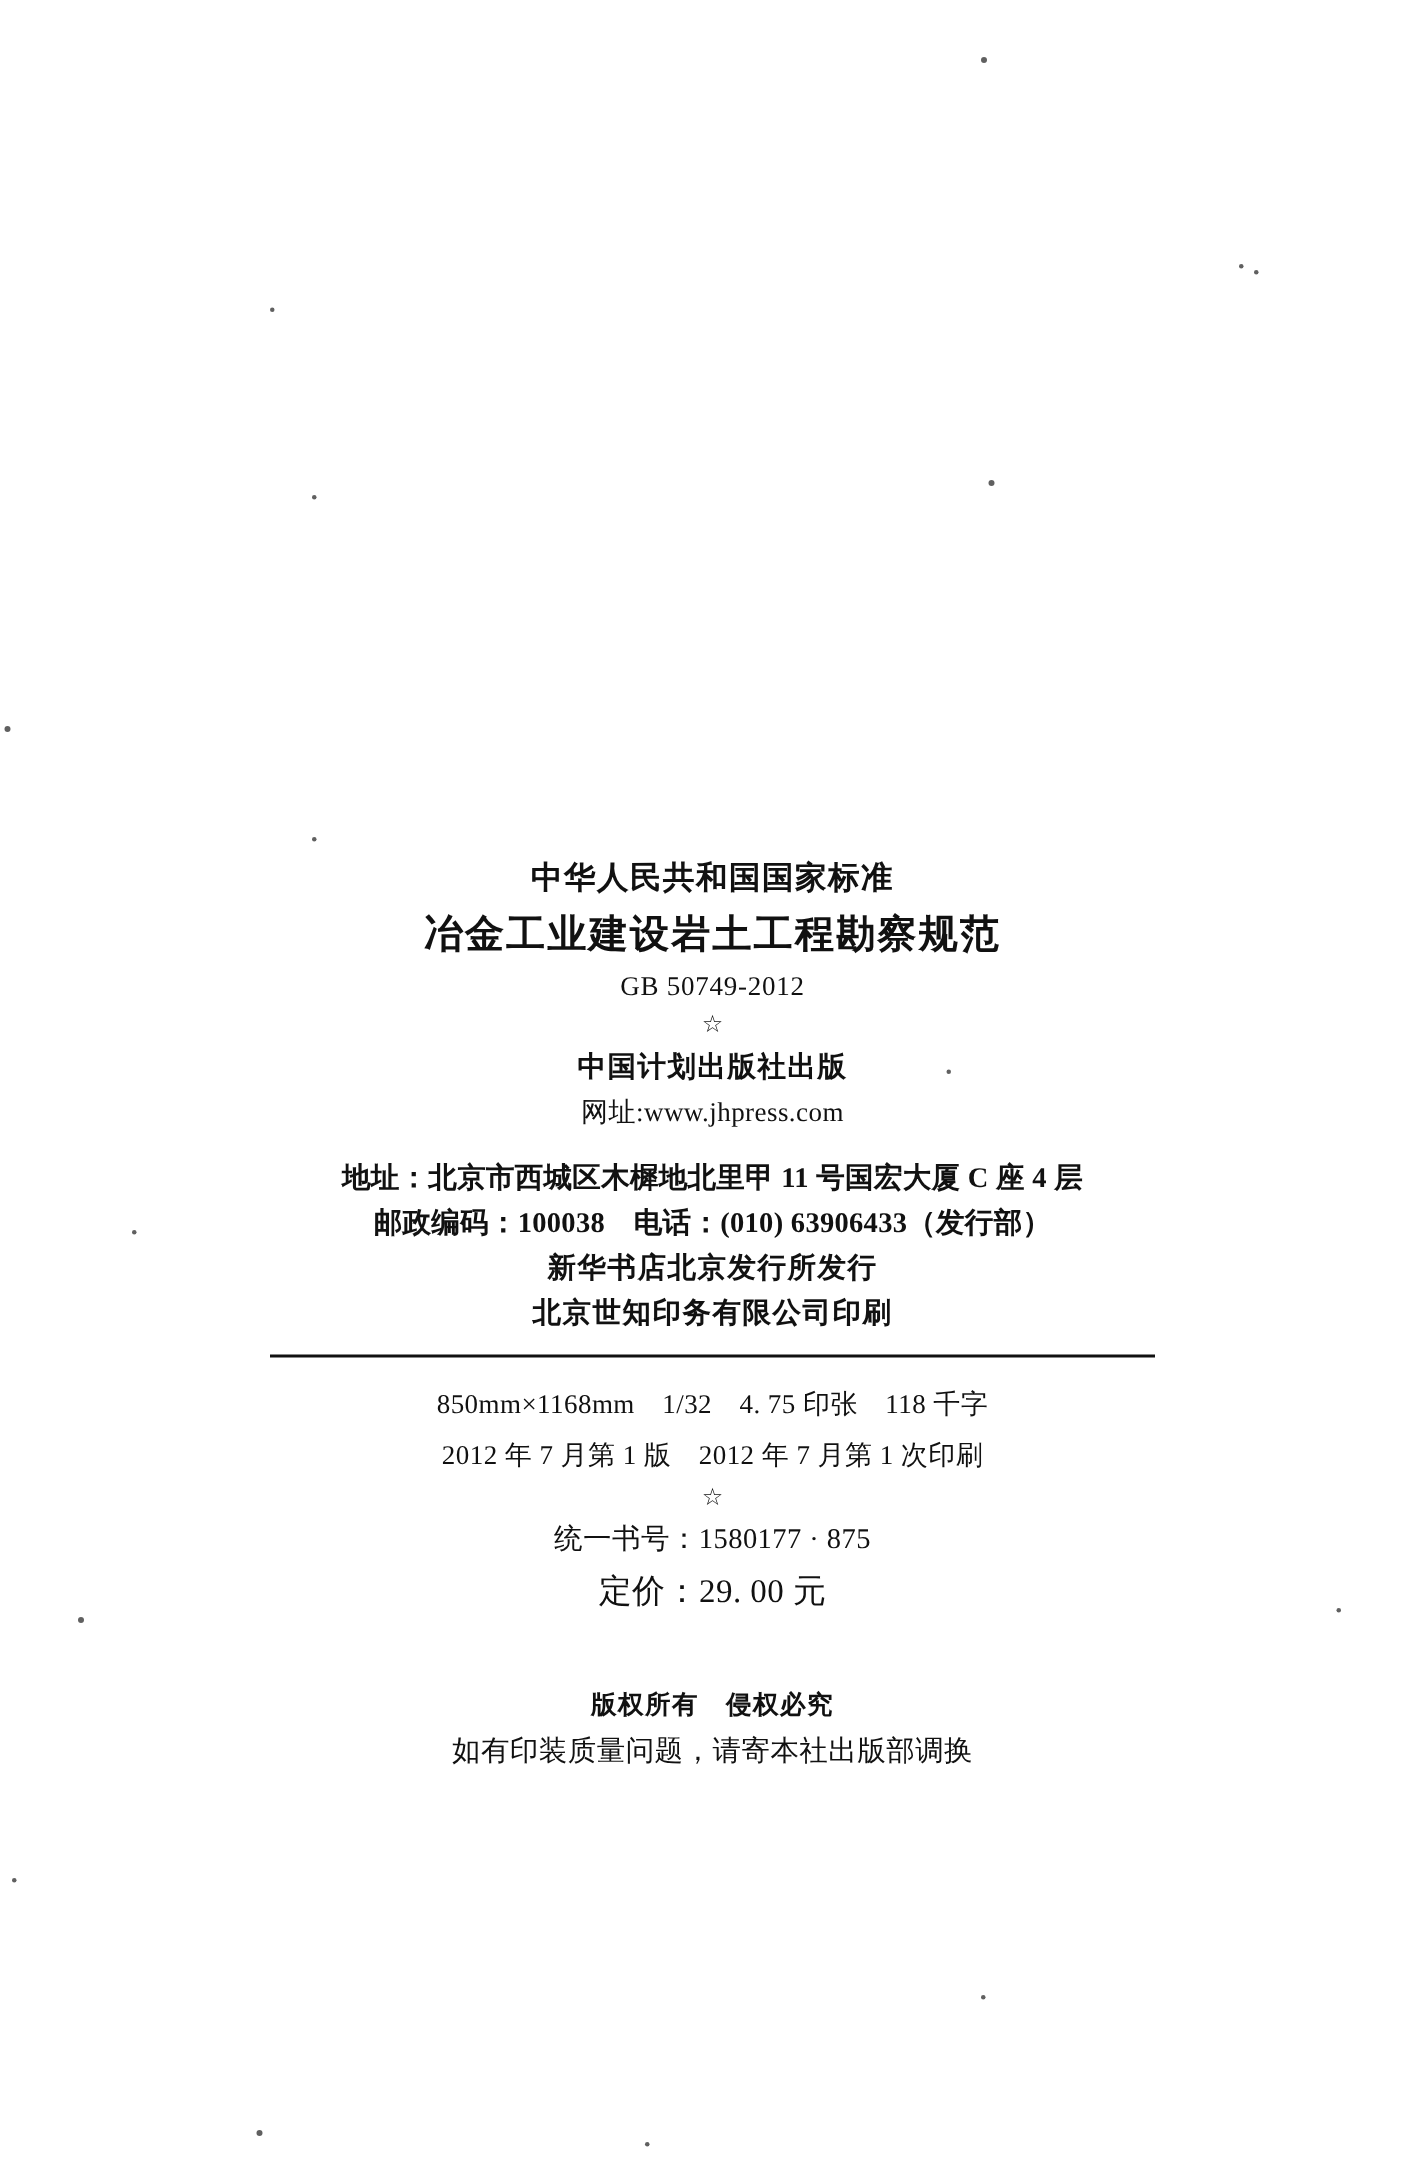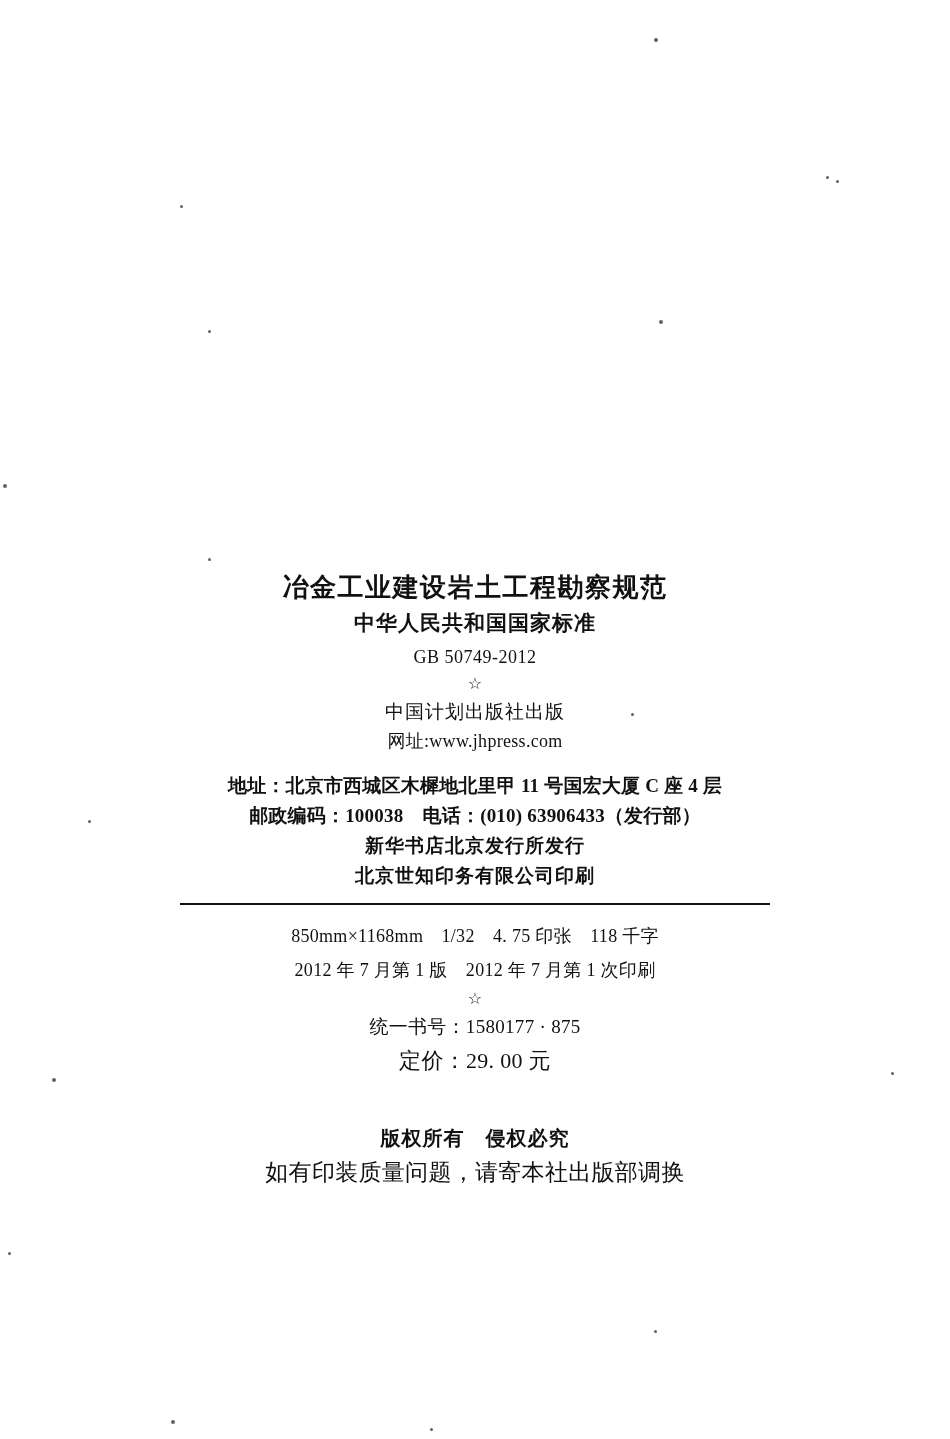--- a/index.html
+++ b/index.html
@@ -161,10 +161,10 @@
 
 <div class="colophon">
 
+  <div class="line t-standard">中华人民共和国国家标准</div>
+
   <div class="line t-title">冶金工业建设岩土工程勘察规范</div>
 
-  <div class="line t-standard">中华人民共和国国家标准</div>
-
   <div class="line t-code">GB 50749-2012</div>
 
   <div class="line star">☆</div>

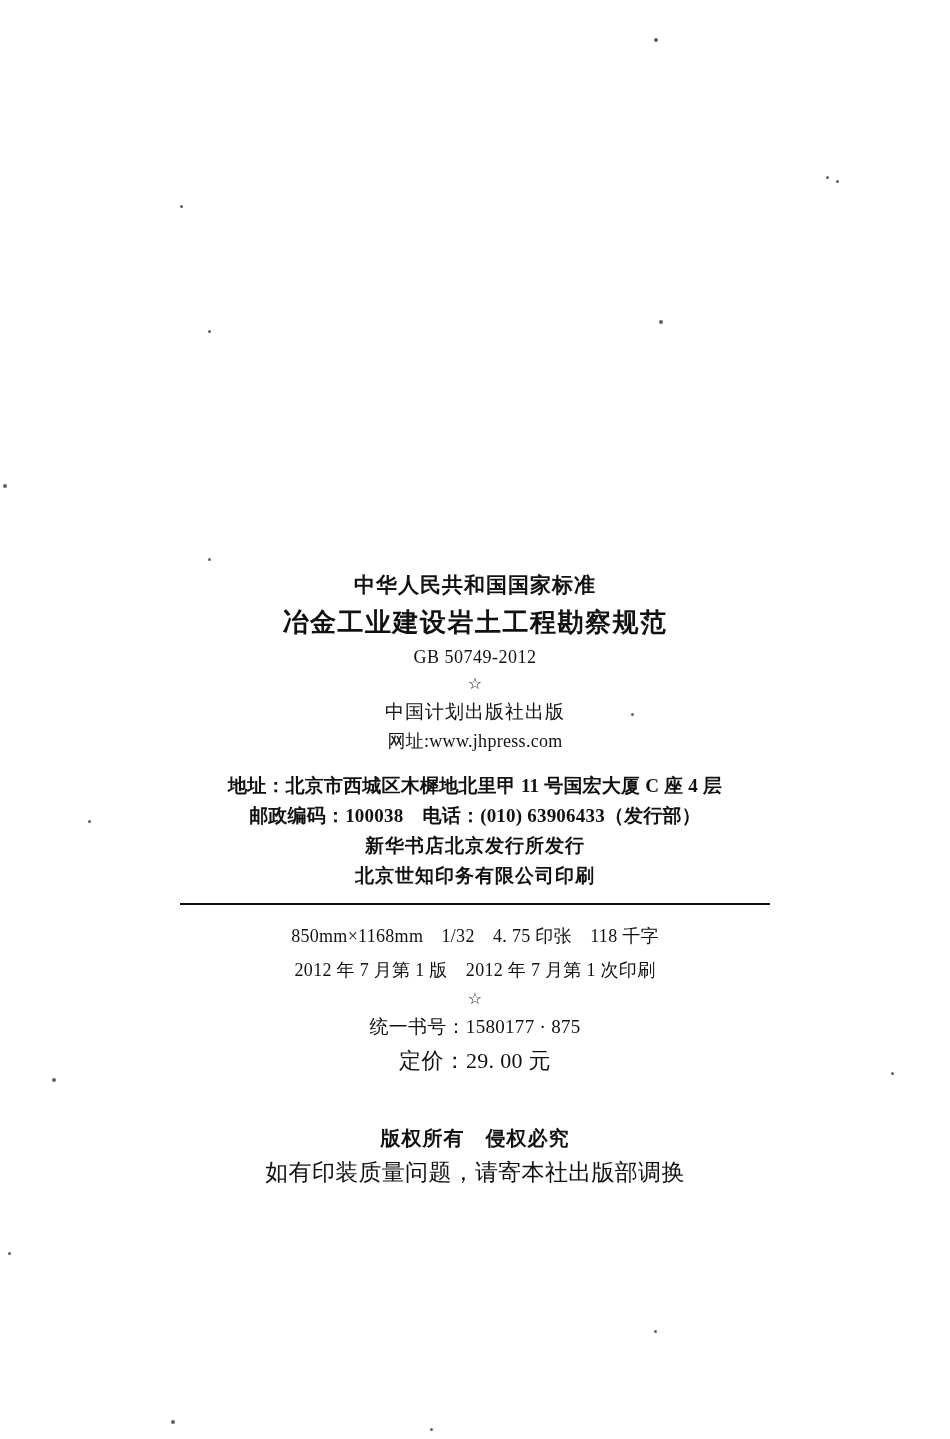--- a/index.html
+++ b/index.html
@@ -61,7 +61,7 @@
   }
   .t-pub {
     font-size: 19px;
-    font-weight: normal;
+    font-weight: bold;
     letter-spacing: 1px;
     margin-bottom: 11px;
   }

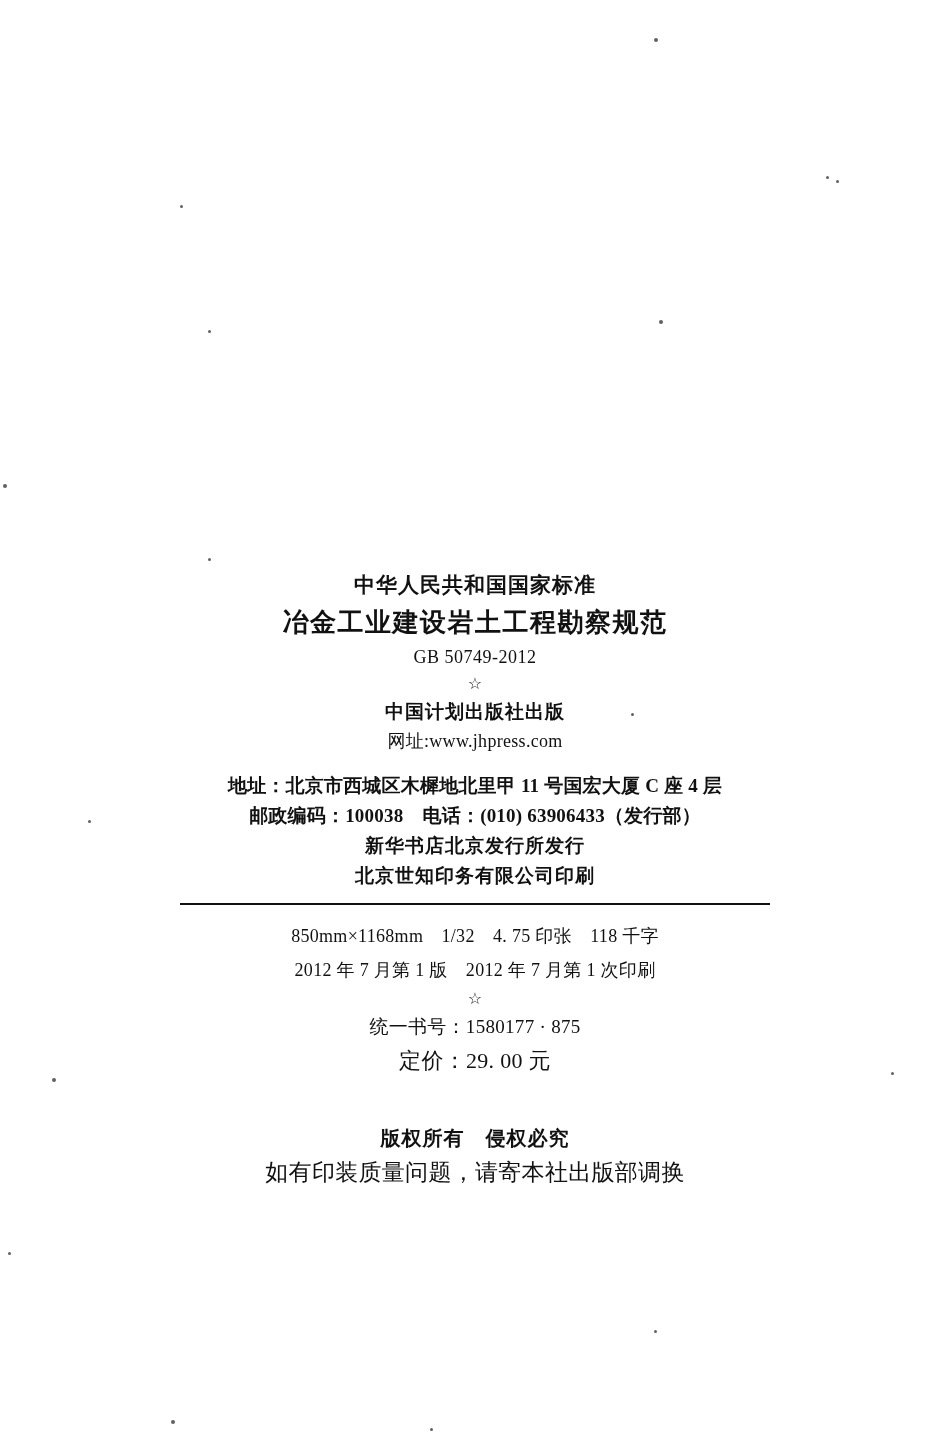--- a/index.html
+++ b/index.html
@@ -124,7 +124,7 @@
   }
 
   .t-copyright {
-    font-size: 20px;
+    font-size: 17px;
     font-weight: bold;
     letter-spacing: 1px;
     margin-bottom: 13px;

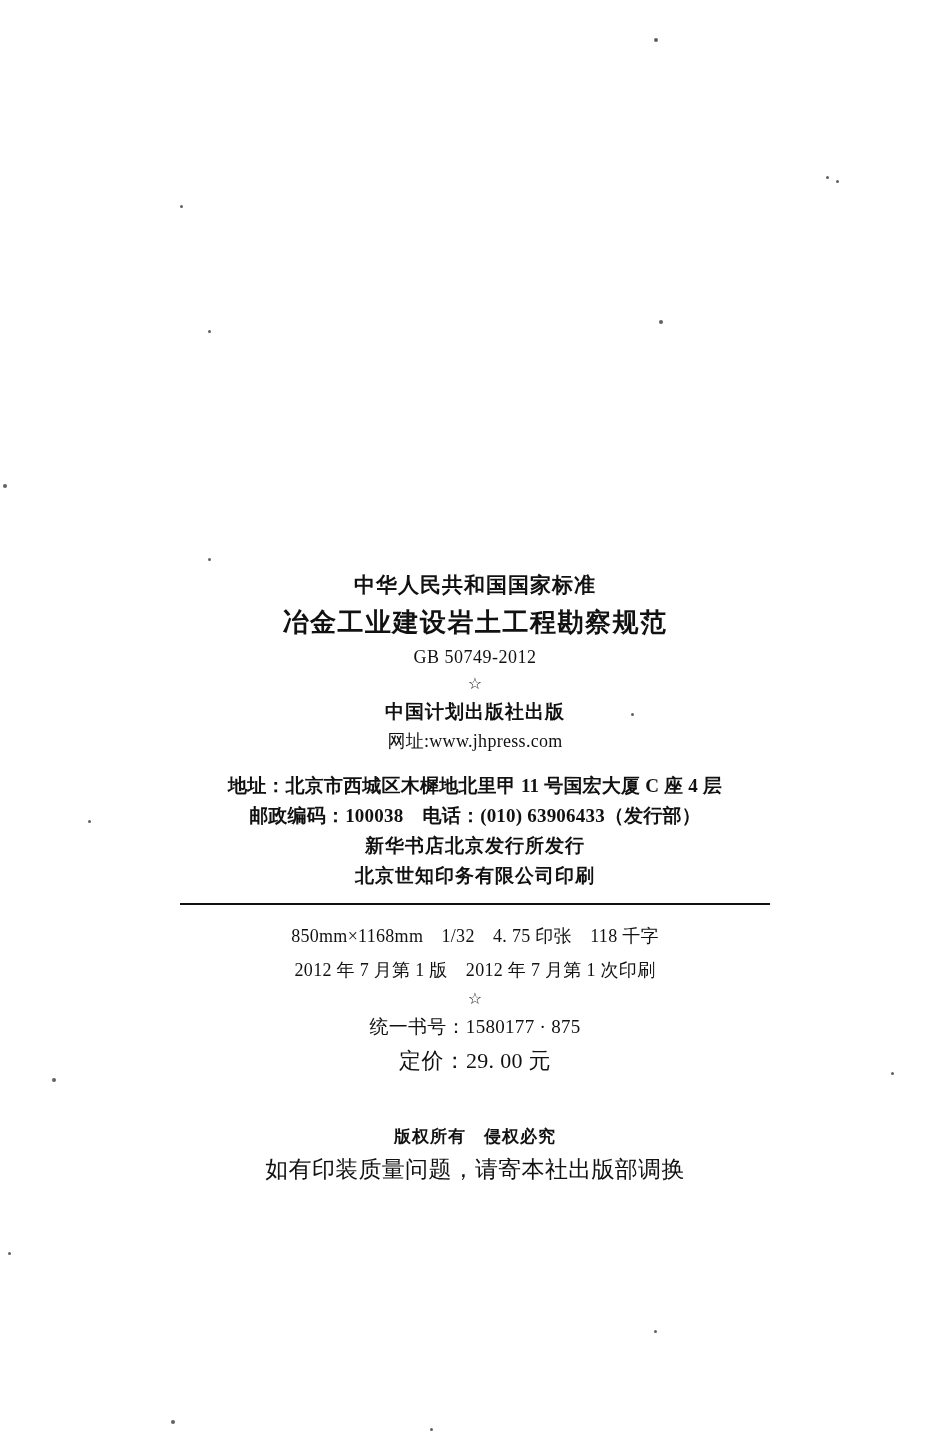--- a/index.html
+++ b/index.html
@@ -135,7 +135,7 @@
     margin-bottom: 13px;
   }
   .t-quality {
-    font-size: 23px;
+    font-size: 19px;
     letter-spacing: .3px;
   }
 </style>

